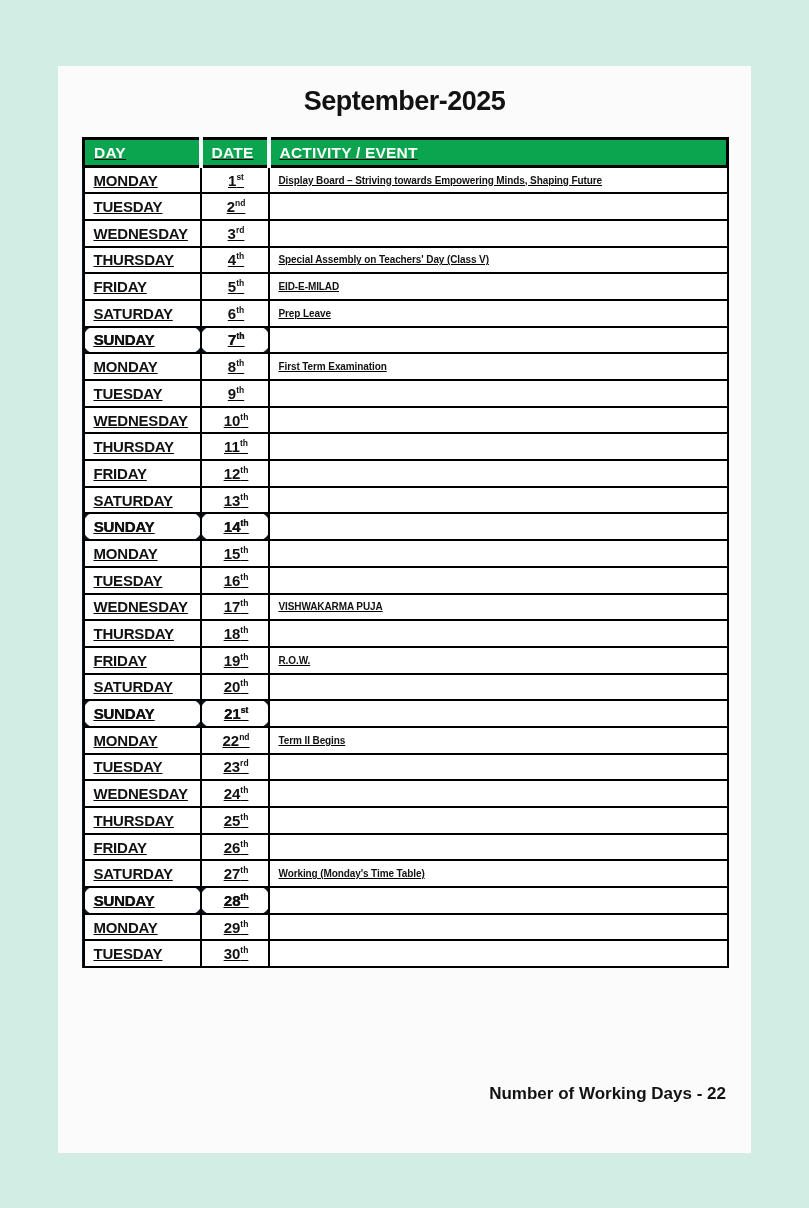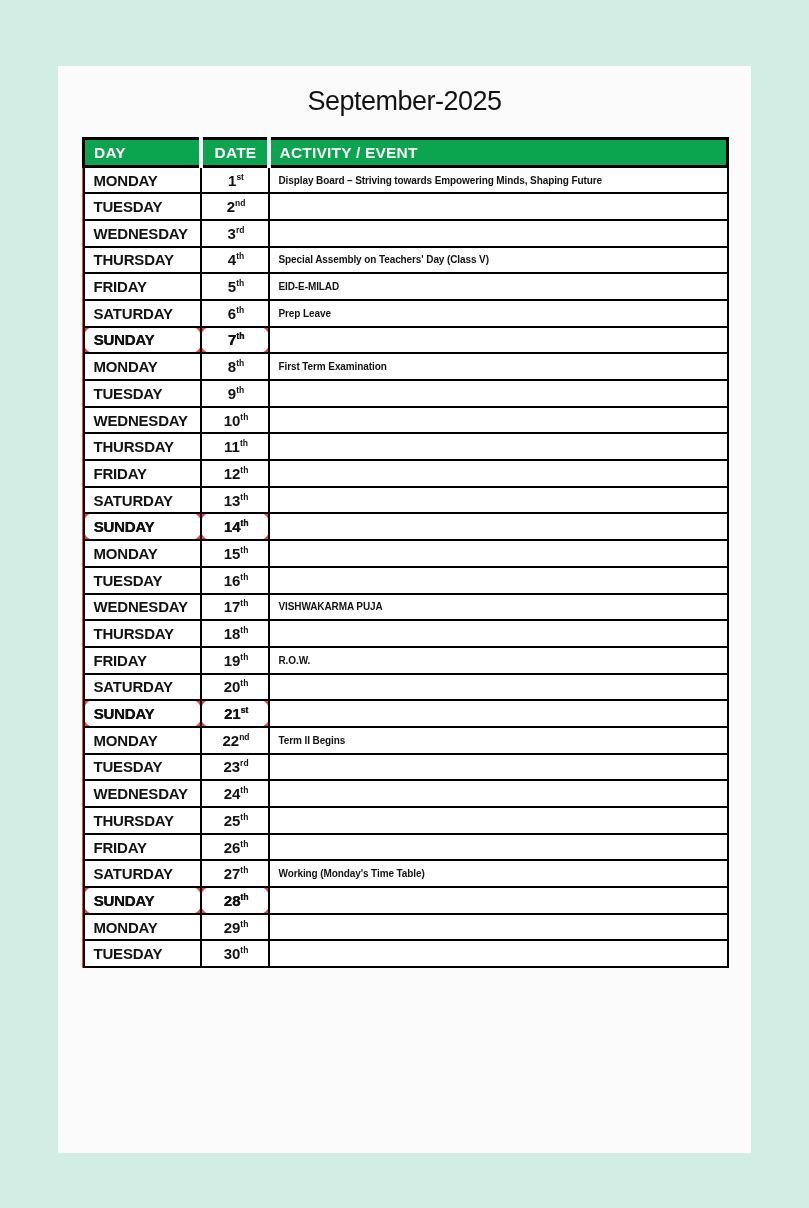--- a/index.html
+++ b/index.html
@@ -19,7 +19,7 @@
   }
   .doc-title{
     position:absolute; top:20px; left:0; width:100%;
-    text-align:center; font-size:27px; font-weight:normal; color:var(--ink);
+    text-align:center; font-size:27px; font-weight:bold; color:var(--ink);
     letter-spacing:-0.5px;
   }
   .cal-table{

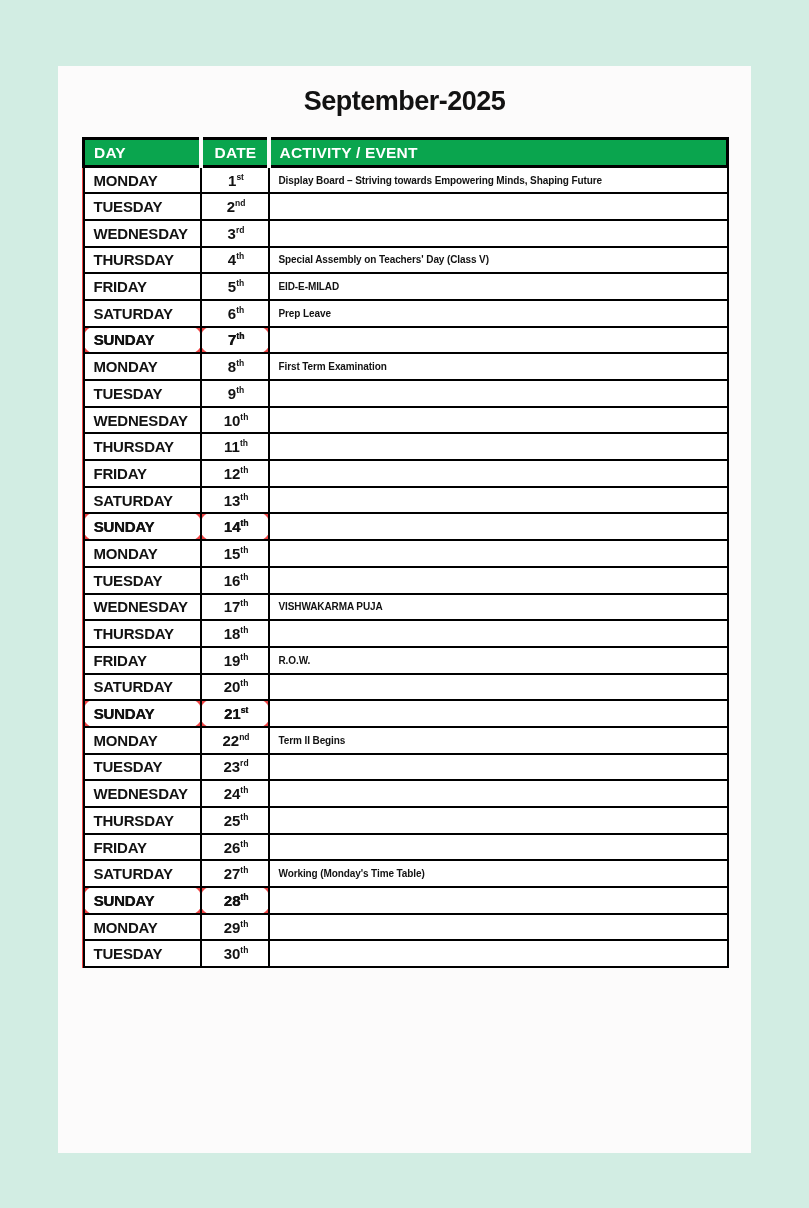--- a/index.html
+++ b/index.html
@@ -25,7 +25,8 @@
   .cal-table{
     position:absolute; left:24px; top:71px; width:644px;
     border-collapse:collapse; table-layout:fixed;
-    background:#ef4444;
+    background:#0f172a;
+    text-decoration:underline;
   }
   .cal-table col.c-day{width:117px;}
   .cal-table col.c-date{width:68px;}

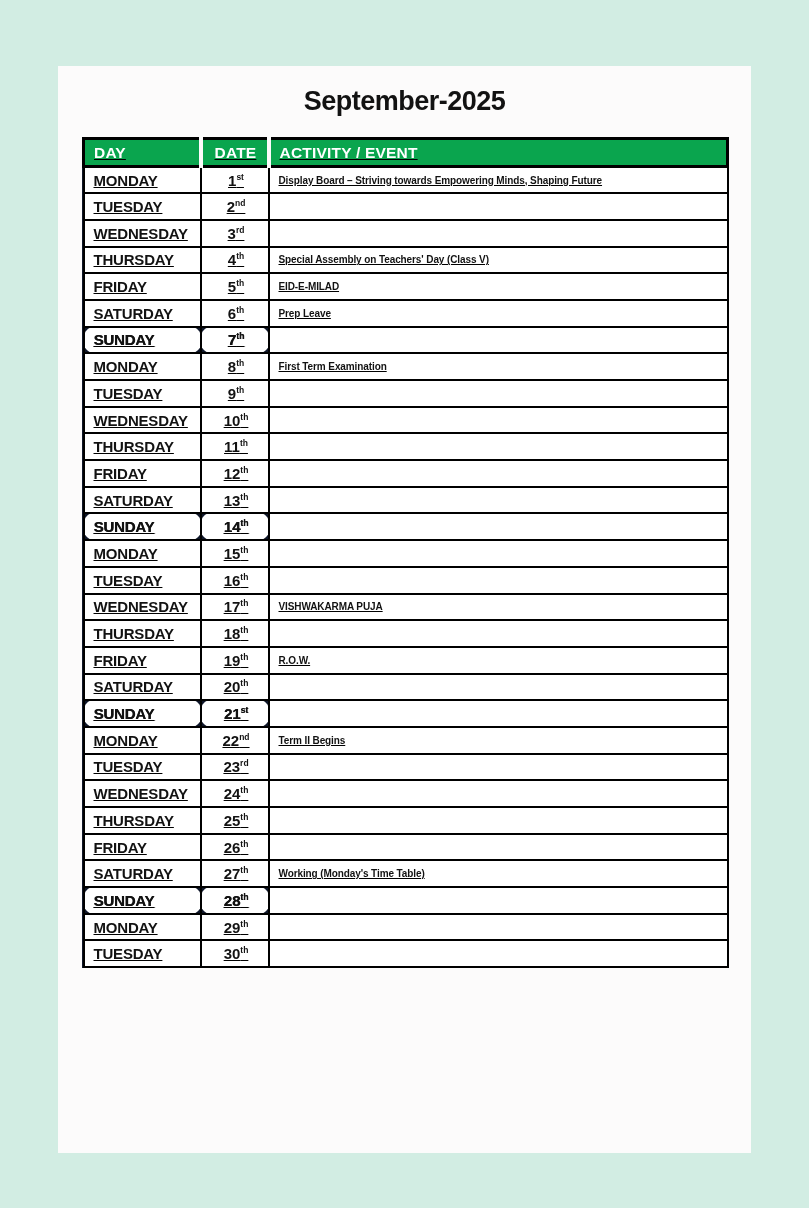--- a/index.html
+++ b/index.html
@@ -41,7 +41,7 @@
   }
   .cal-table th:first-child{border-left:3px solid #000;}
   .cal-table th:last-child{border-right:3px solid #000;}
-  .cal-table th.h-date{padding-left:12px;}
+  .cal-table th.h-date{text-align:center; padding-left:2px;}
   .cal-table td{
     border:2.5px solid #000;
     height:26.7px; padding:1px 6px 1px 9px;

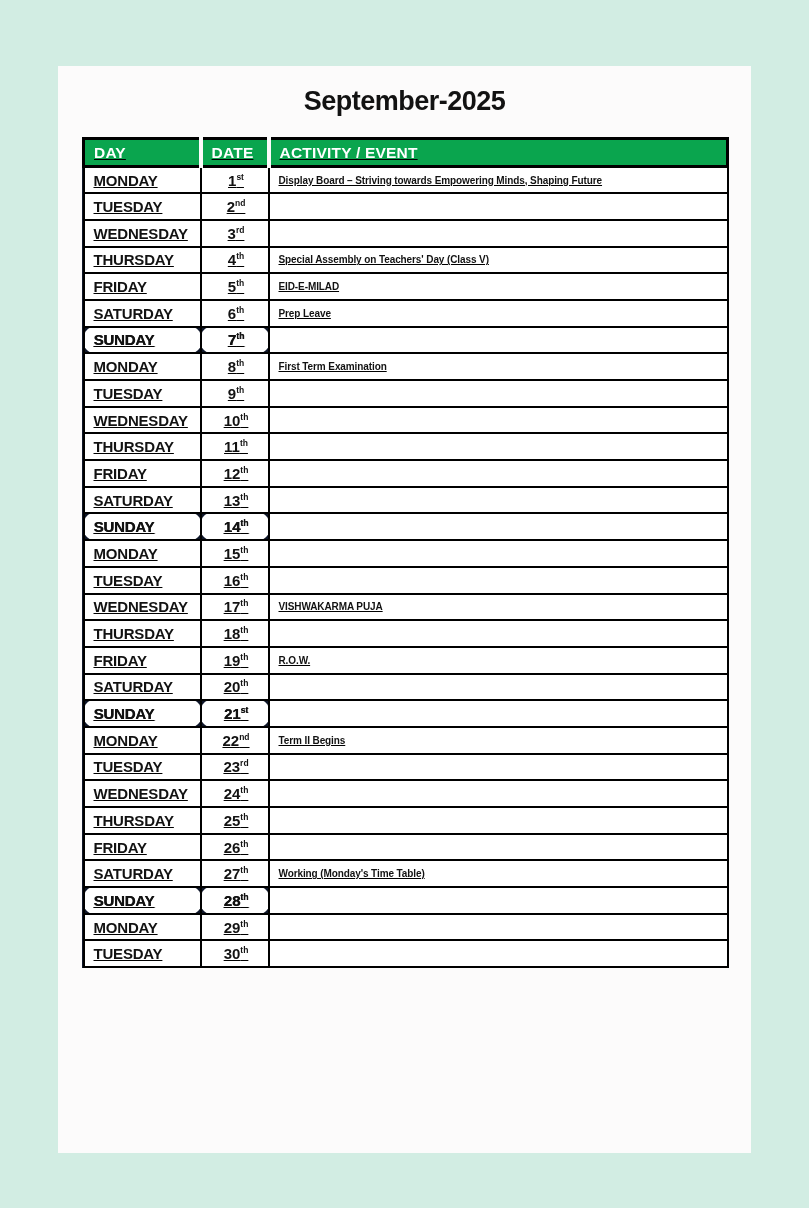--- a/index.html
+++ b/index.html
@@ -238,6 +238,7 @@
       </tbody>
   </table>
 
+  <div class="doc-footer">Number of Working Days - 22</div>
 
 </div>
 

